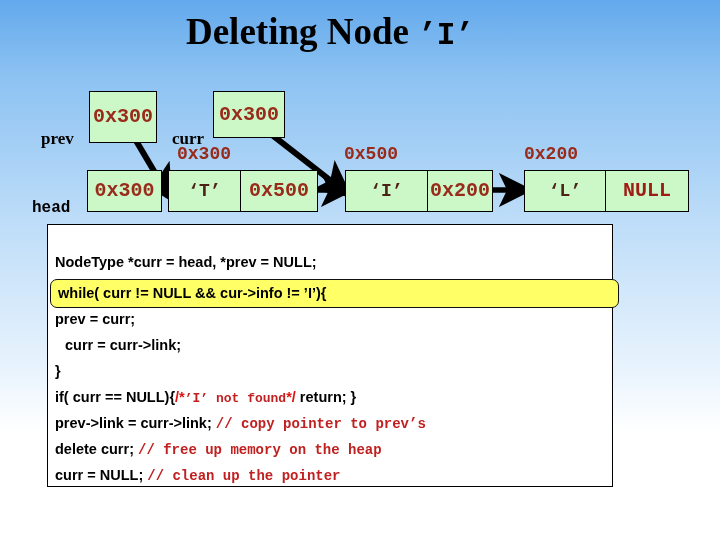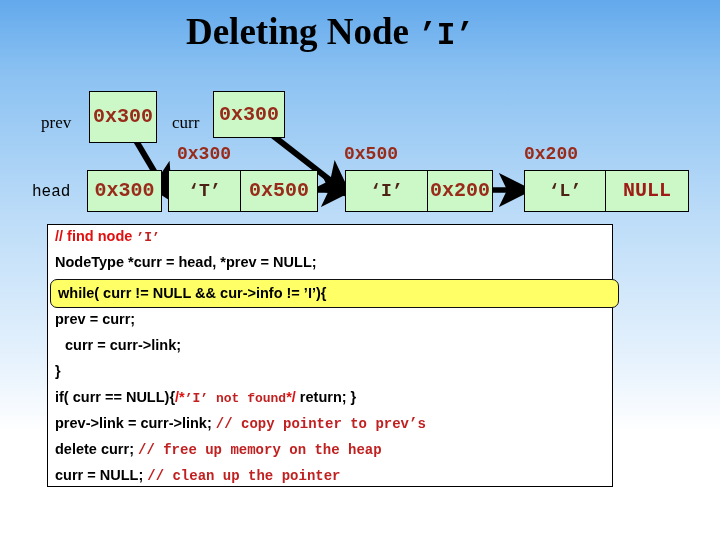--- a/index.html
+++ b/index.html
@@ -67,10 +67,11 @@
   .ptr-label {
     position: absolute;
     font-family: "Liberation Serif", serif;
-    font-weight: normal;
+    font-weight: bold;
     font-size: 17px;
     color: #000000;
     white-space: nowrap;
+    margin-top: 16px;
   }
   .ptr-label.mono-label {
     font-family: "Liberation Mono", monospace;

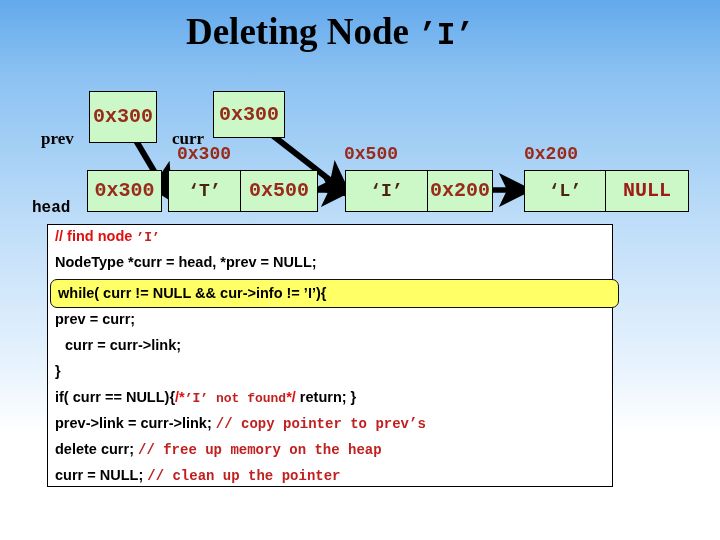--- a/index.html
+++ b/index.html
@@ -212,9 +212,6 @@
 
   <div id="code-box"></div>
 
-  <div class="code-line" style="left:55px; top:229px;">
-    <span class="cmt">// find node </span><span class="lit">’I’</span>
-  </div>
 
   <div class="code-line" style="left:55px; top:255px;">NodeType *curr = head,  *prev = NULL;</div>
 

